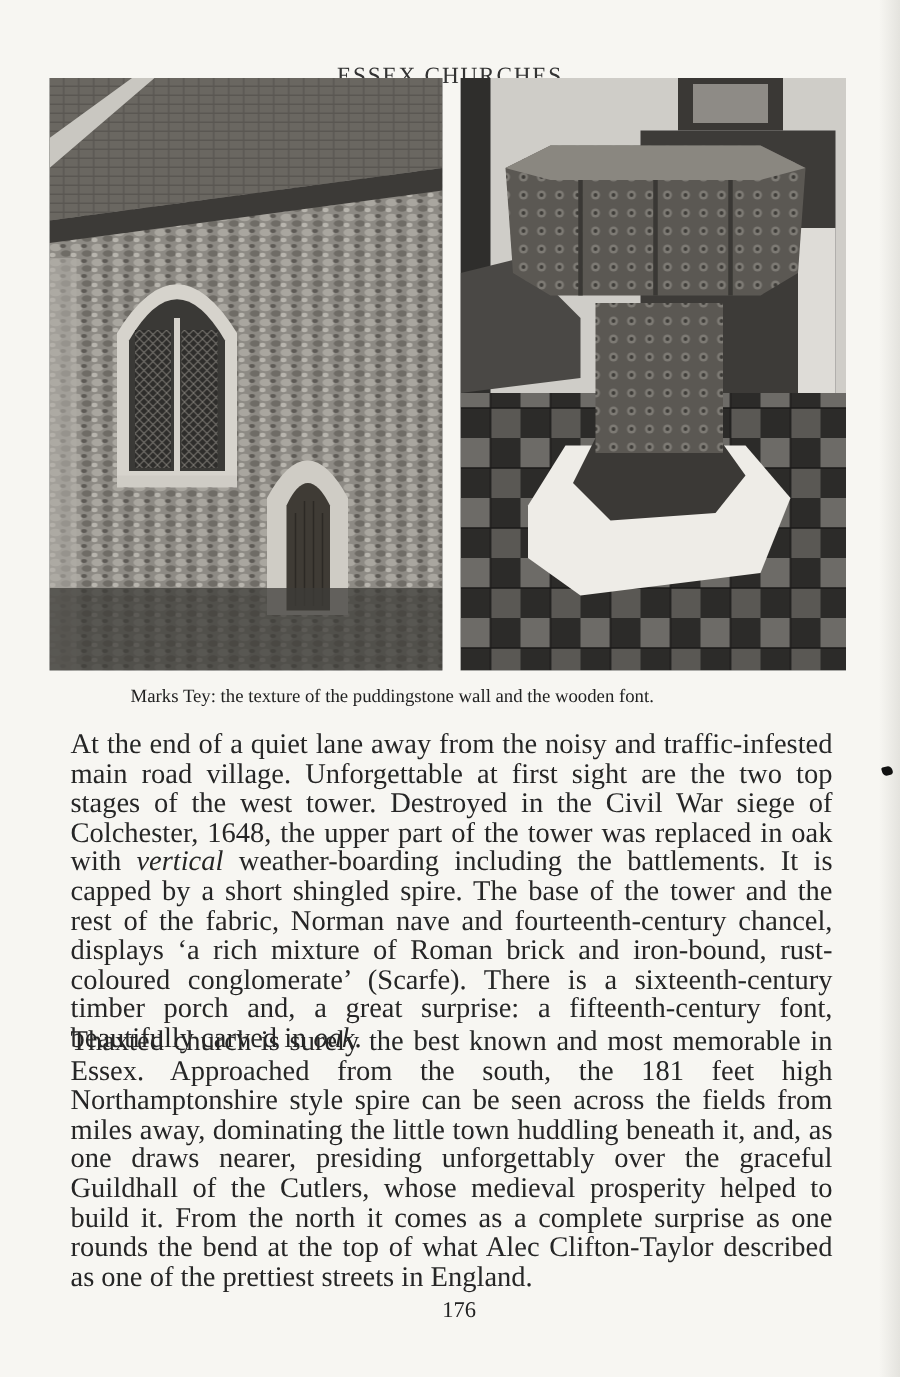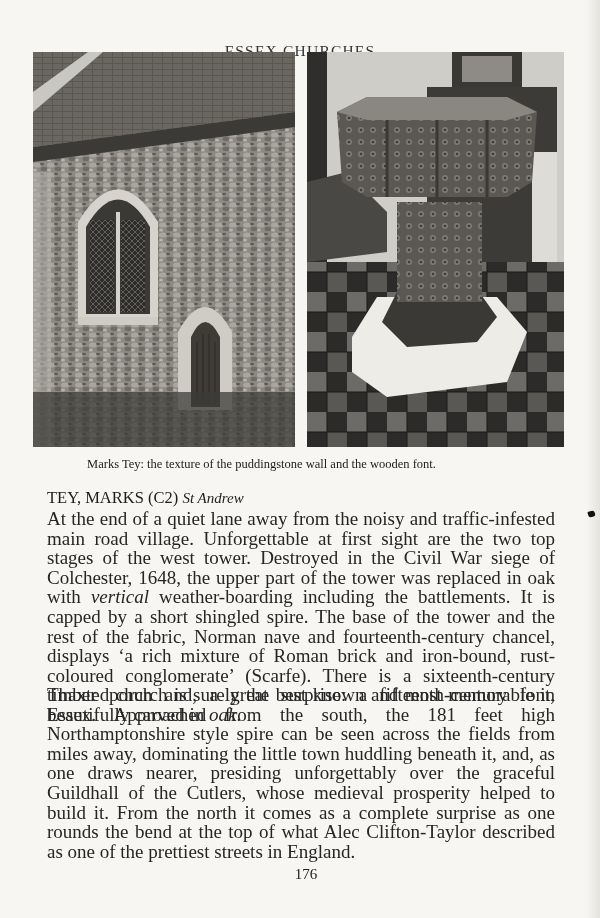--- a/index.html
+++ b/index.html
@@ -136,10 +136,6 @@
 <div class="caption">Marks Tey: the texture of the puddingstone wall and the wooden font.</div>
 
 <div class="entry entry-1">
-  <div class="entry-heading">
-    <span>TEY, MARKS (C2)</span>
-    <span class="dedication">St Andrew</span>
-  </div>
   <p class="entry-body"><span>At the end of a quiet lane away from the noisy and traffic-infested main road village. Unforgettable at first sight are the two top stages of the west tower. Destroyed in the Civil War siege of Colchester, 1648, the upper part of the tower was replaced in oak with </span><i>vertical</i><span> weather-boarding including the battlements. It is capped by a short shingled spire. The base of the tower and the rest of the fabric, Norman nave and fourteenth-century chancel, displays ‘a rich mixture of Roman brick and iron-bound, rust-coloured conglomerate’ (Scarfe). There is a sixteenth-century timber porch and, a great surprise: a fifteenth-century font, beautifully carved in </span><i>oak</i><span>.</span></p>
 </div>
 

